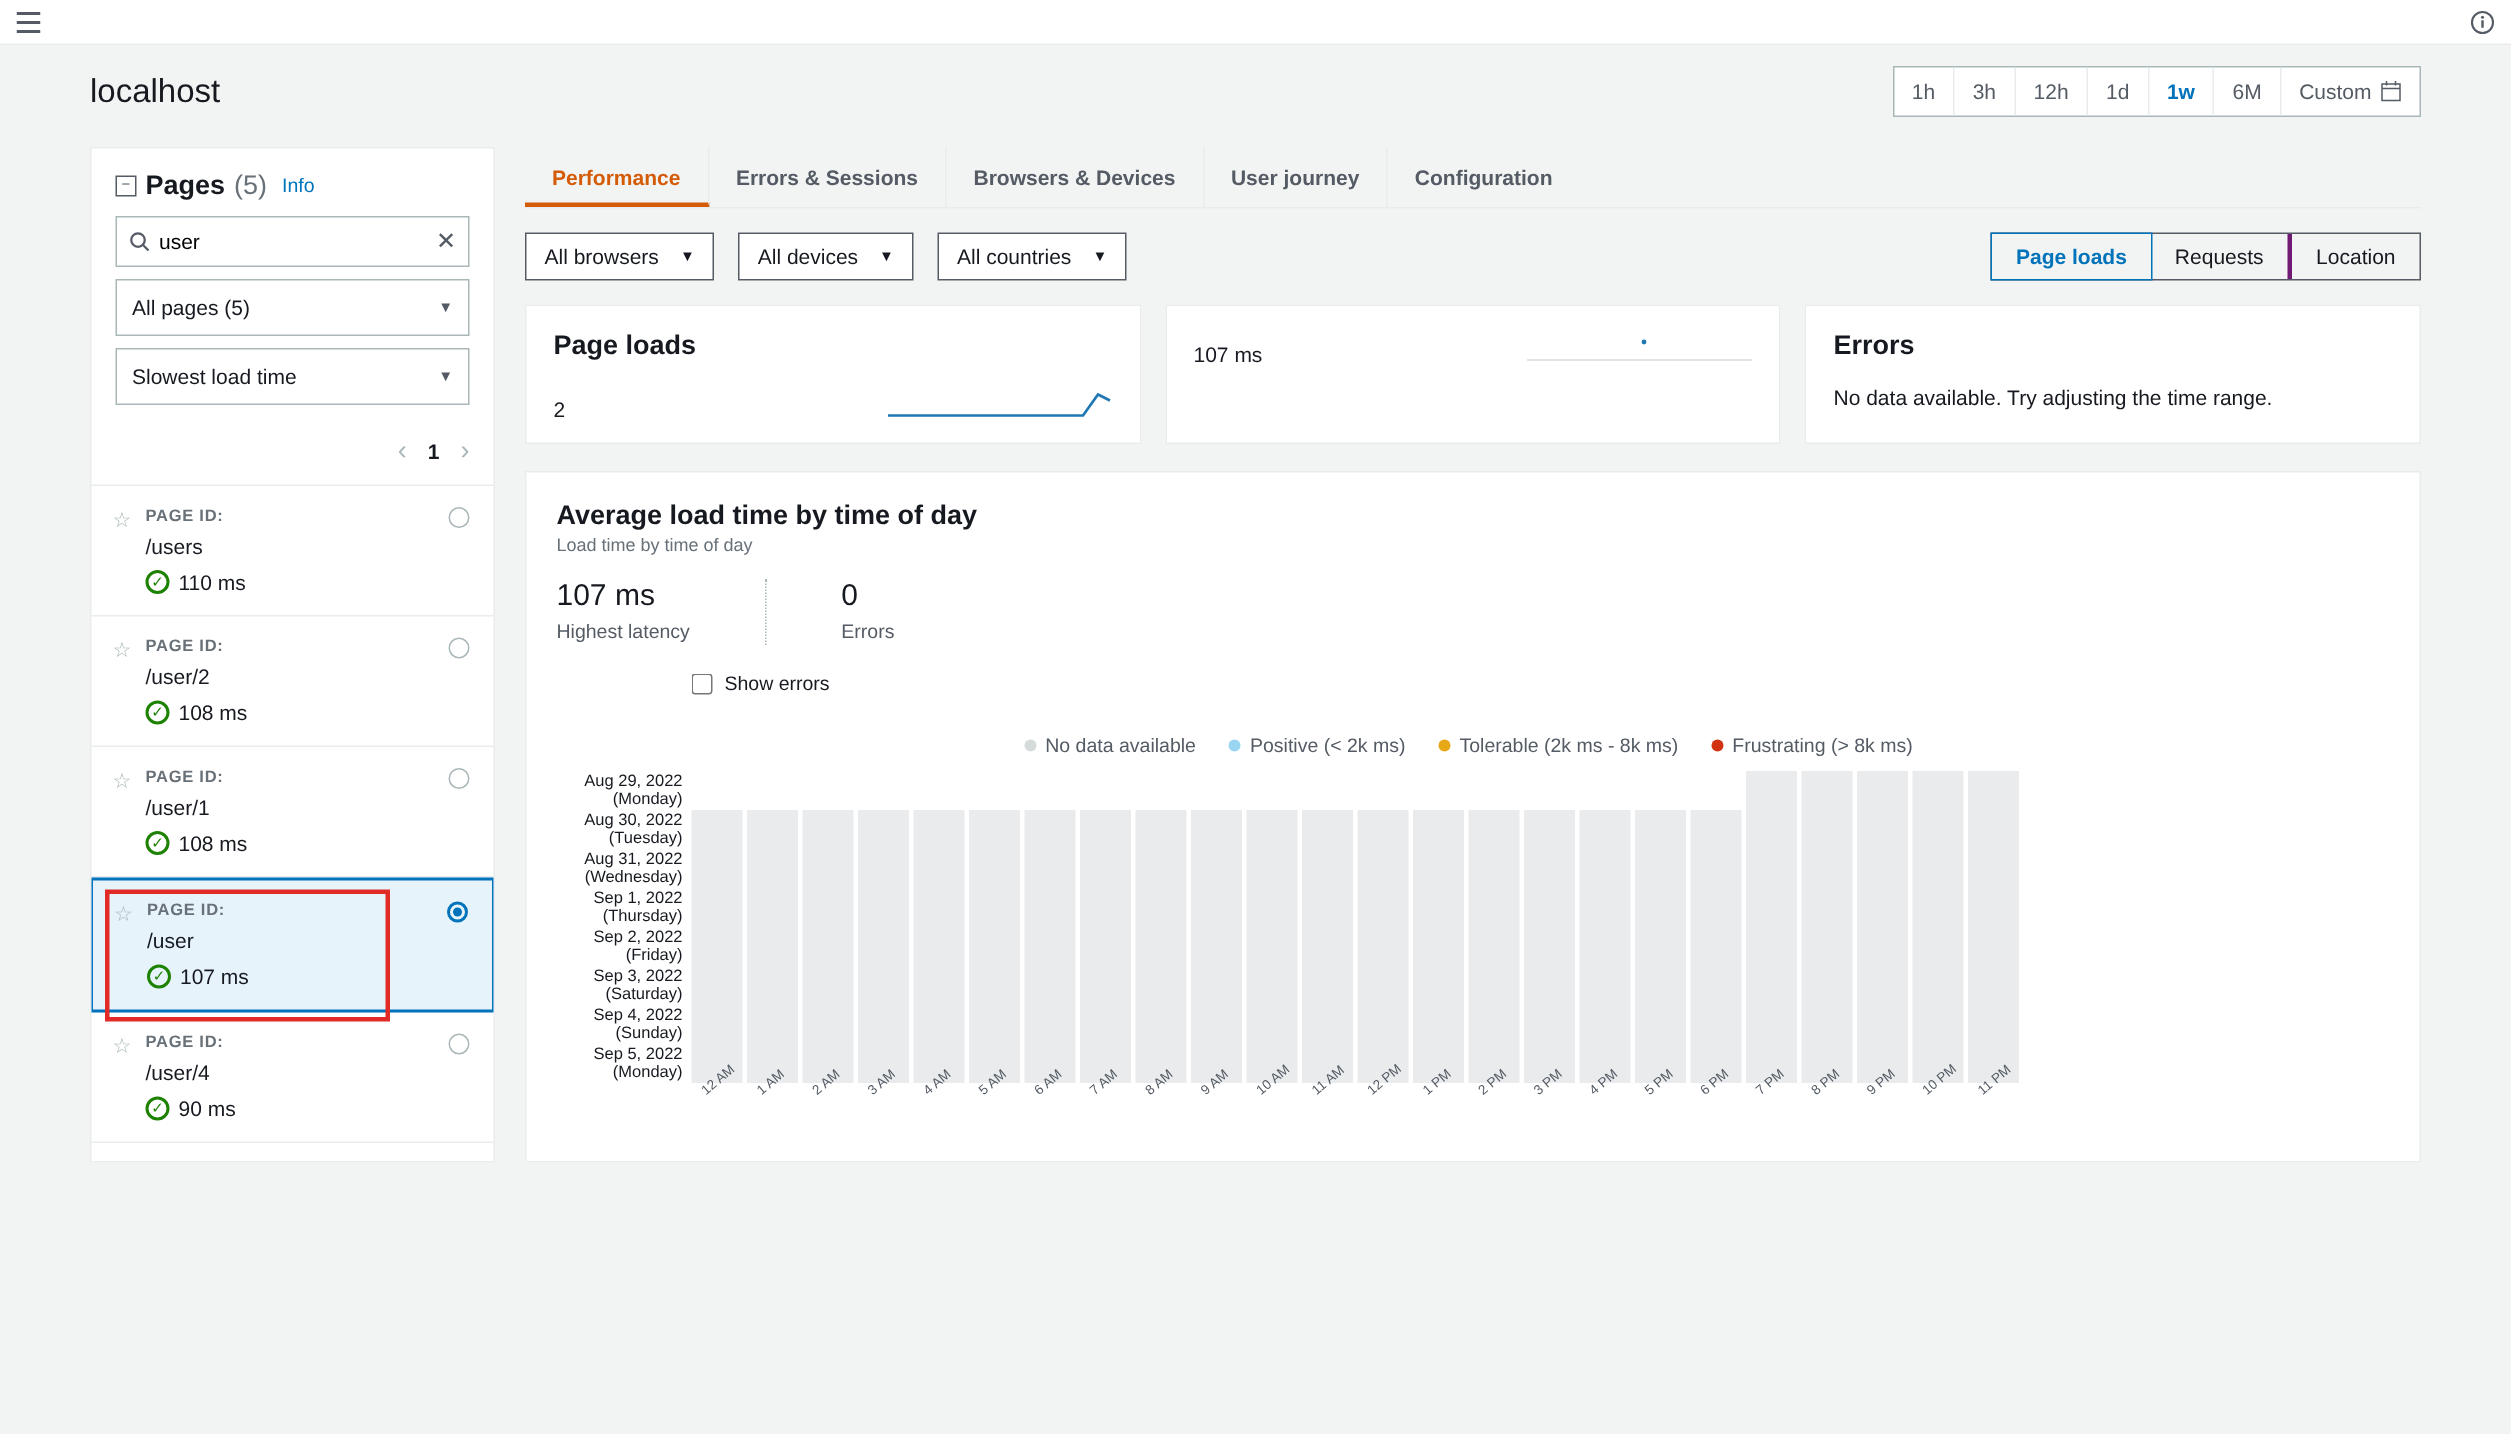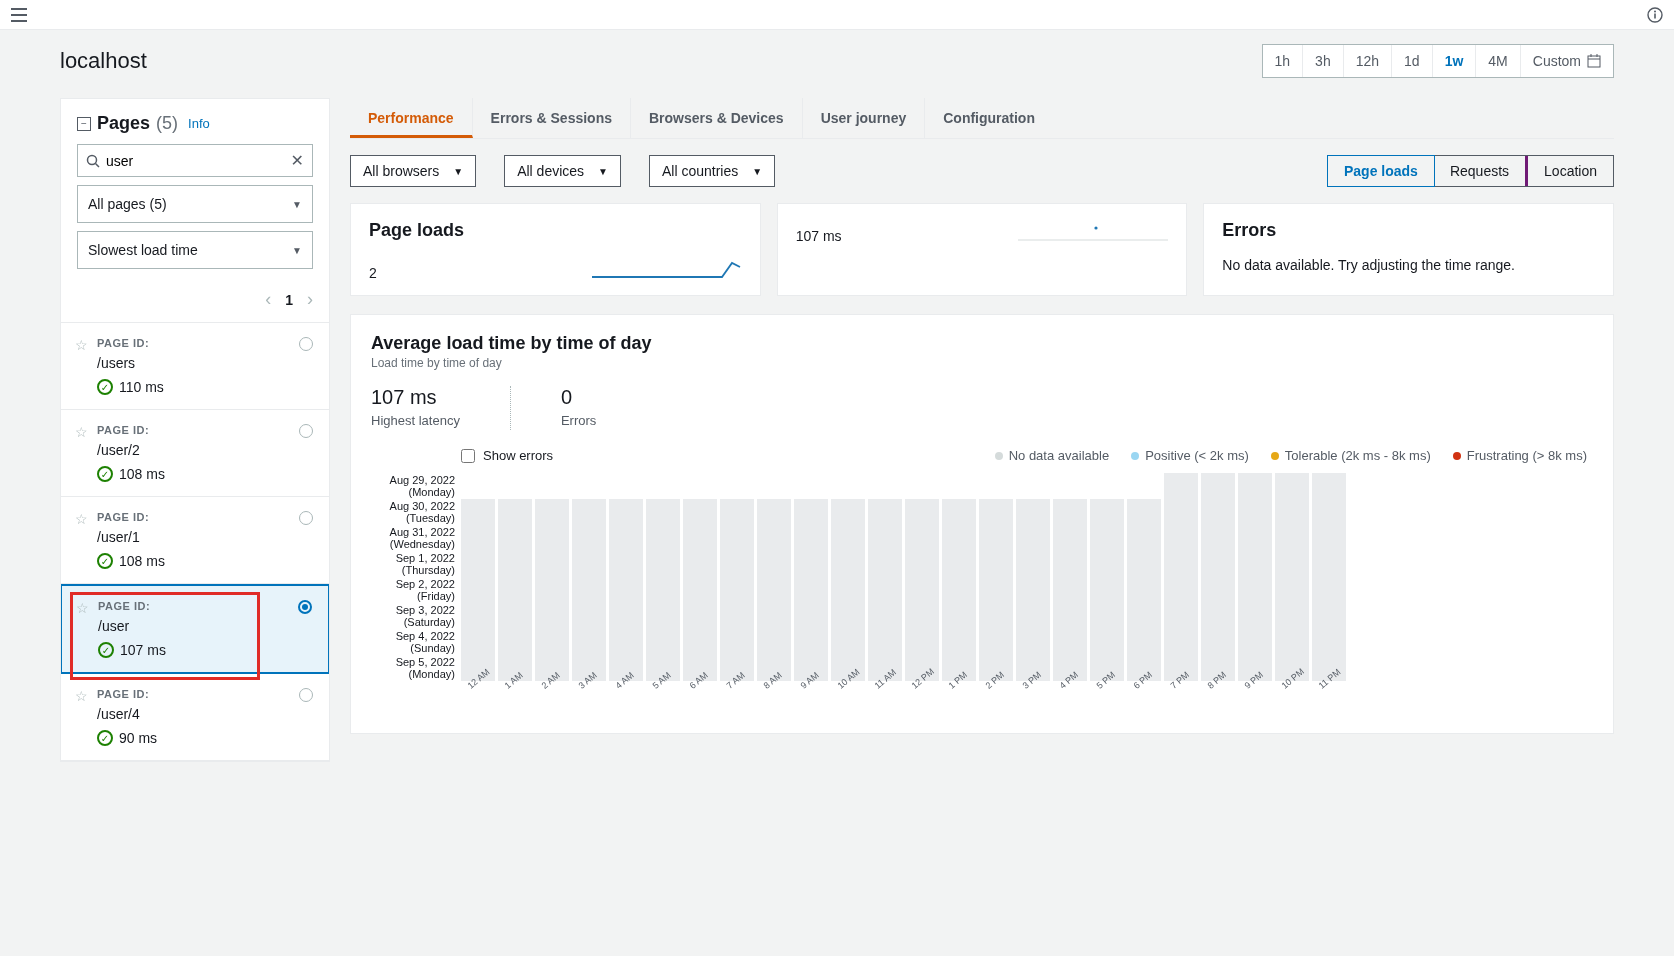--- a/index.html
+++ b/index.html
@@ -113,7 +113,7 @@
         <div class="tr-btn">12h</div>
         <div class="tr-btn">1d</div>
         <div class="tr-btn active">1w</div>
-        <div class="tr-btn">4M</div>
+        <div class="tr-btn">6M</div>
         <div class="tr-btn">Custom<span>
             <svg width="14" height="14" viewBox="0 0 14 14">
               <rect x="1" y="2" width="12" height="11" stroke="#545b64" fill="none"></rect>

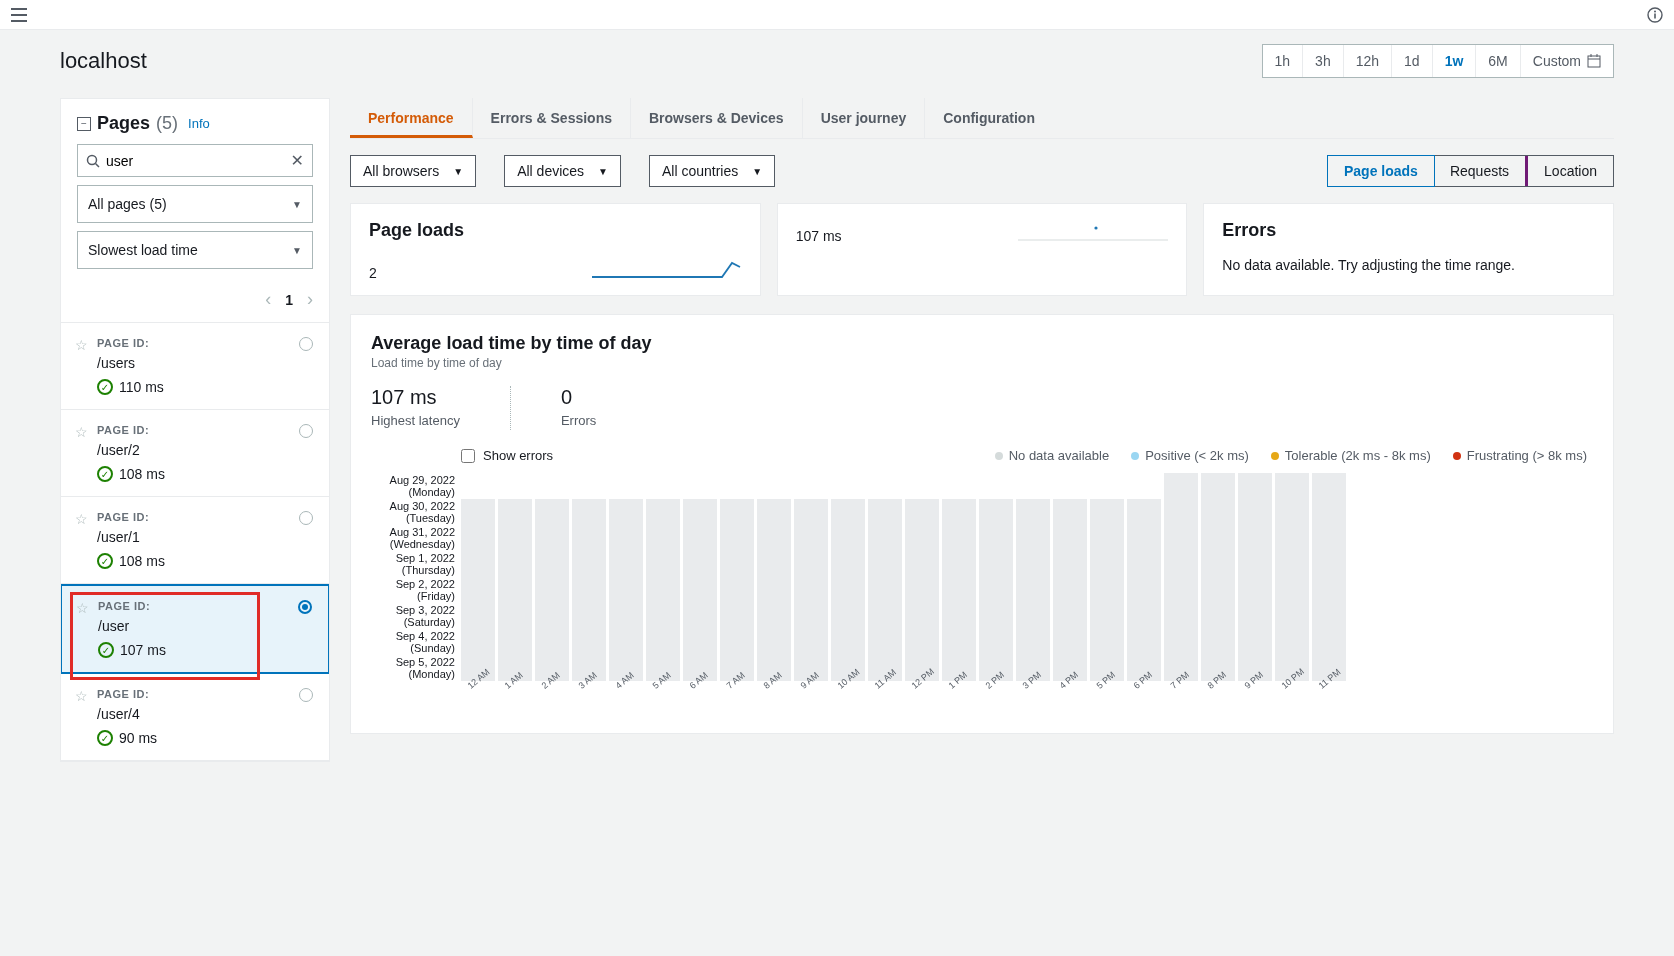--- a/index.html
+++ b/index.html
@@ -48,7 +48,7 @@
   .tab:last-child{border-right:none;}
   .tab.active { color:#d45b07; border-bottom:3px solid #d45b07; padding-bottom:9px;}
   .filters-row { display:flex; justify-content:space-between; padding:16px 0;}
-  .filters-left { display:flex; gap:28px;justify-content:center;}
+  .filters-left { display:flex; gap:16px;justify-content:center;}
   .fselect { border:1px solid #545b64; background:#fff; padding:7px 12px; display:flex; align-items:center; gap:14px; cursor:pointer;}
   .fselect .caret{font-size:10px;}
   .toggle-group { display:flex; border:1px solid #545b64;}

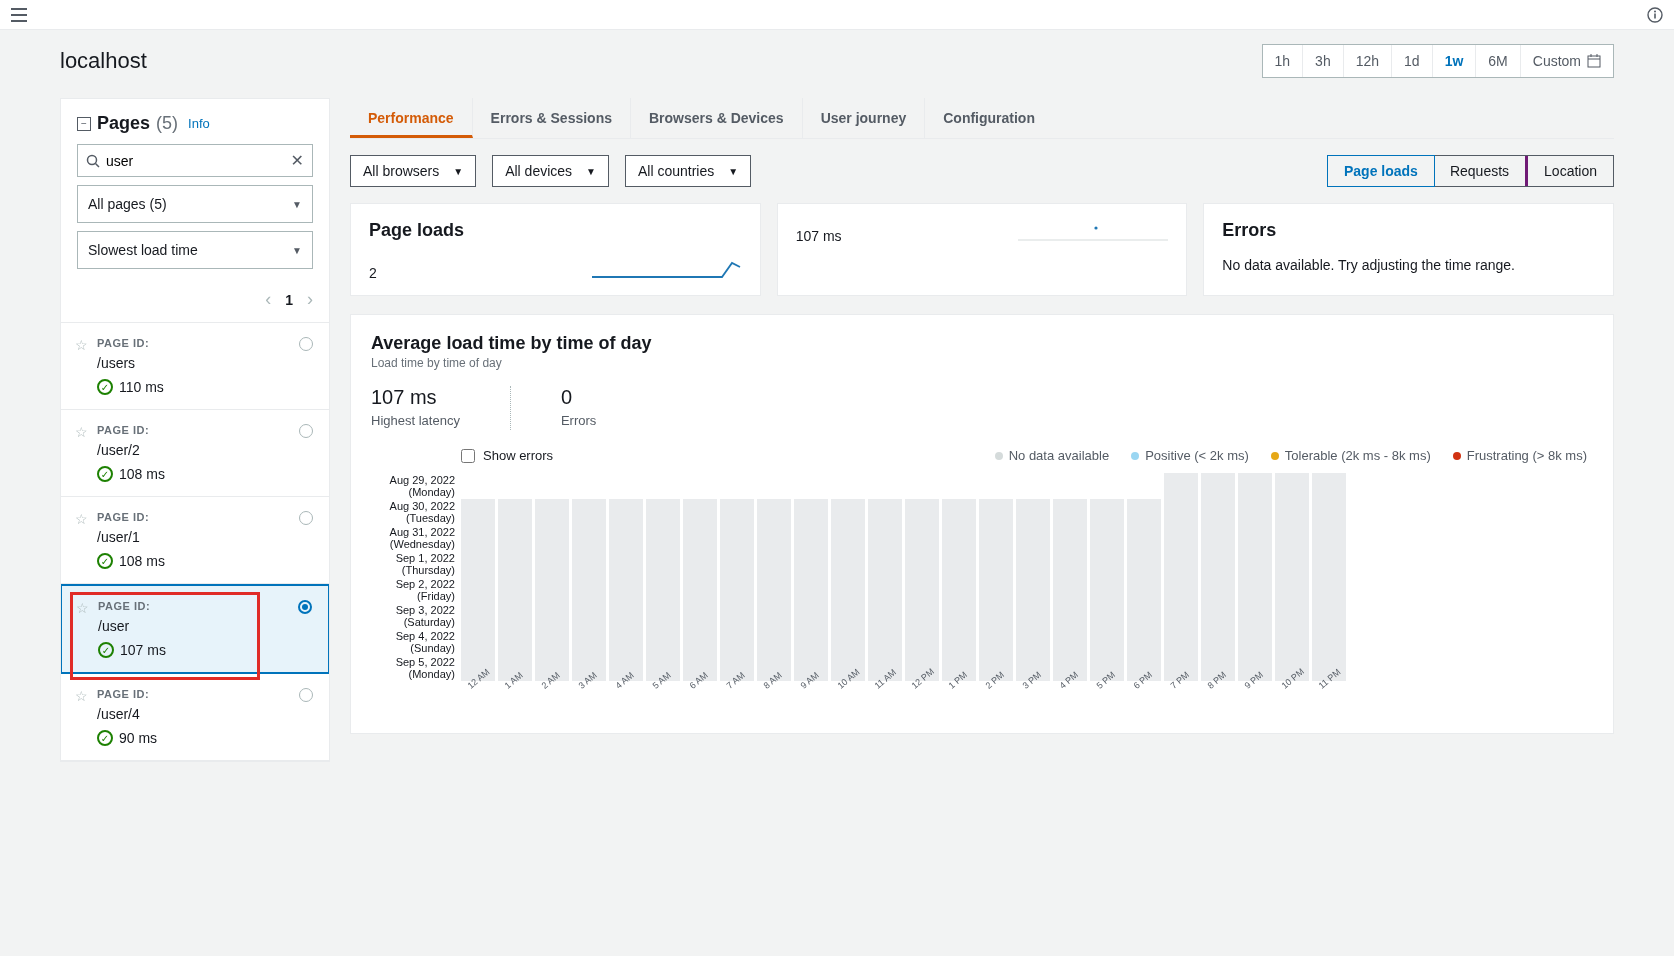--- a/index.html
+++ b/index.html
@@ -69,7 +69,7 @@
   .hm-stat .big{ font-size:20px; font-weight:400;}
   .hm-stat .lbl{ font-size:13px; color:#545b64; margin-top:4px;}
   .hm-divider{ width:1px; border-left:1px dotted #aab7b8; height:44px;}
-  .hm-controls { display:flex; align-items:center; gap:26px; margin-top:18px; font-size:13px; justify-content:flex-end; padding-right:6px;}
+  .hm-controls { display:flex; align-items:center; gap:26px; margin-top:18px; font-size:13px; justify-content:flex-end; padding-right:6px;flex-direction:column;}
   .legend-item{ display:flex; align-items:center; gap:6px; color:#545b64;}
   .legend-dot{ width:8px;height:8px;border-radius:50%;}
   .show-errors{ display:flex; align-items:center; gap:8px; margin-right:auto; margin-left:90px;}

